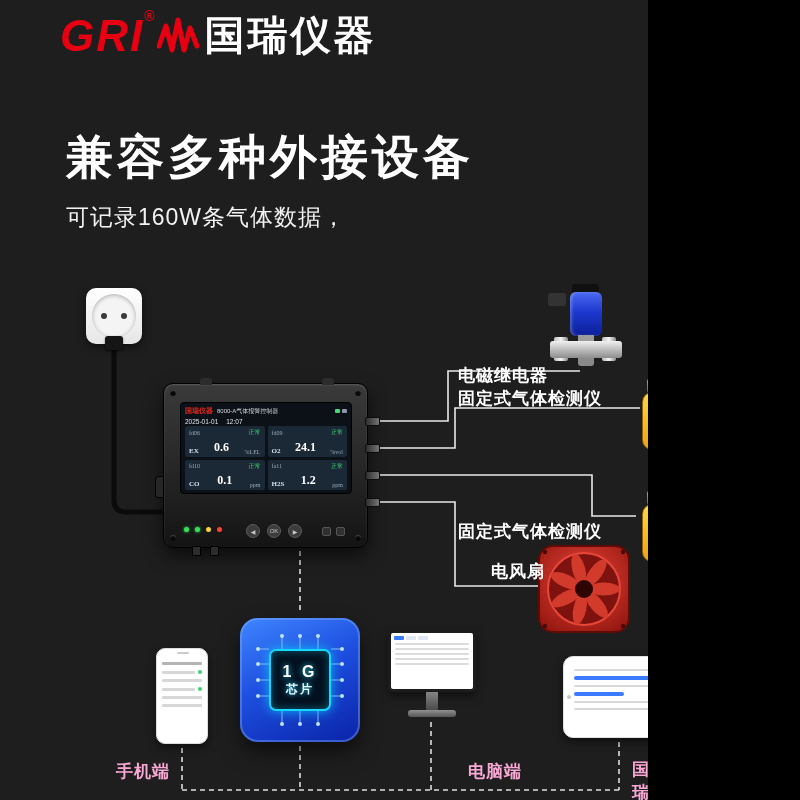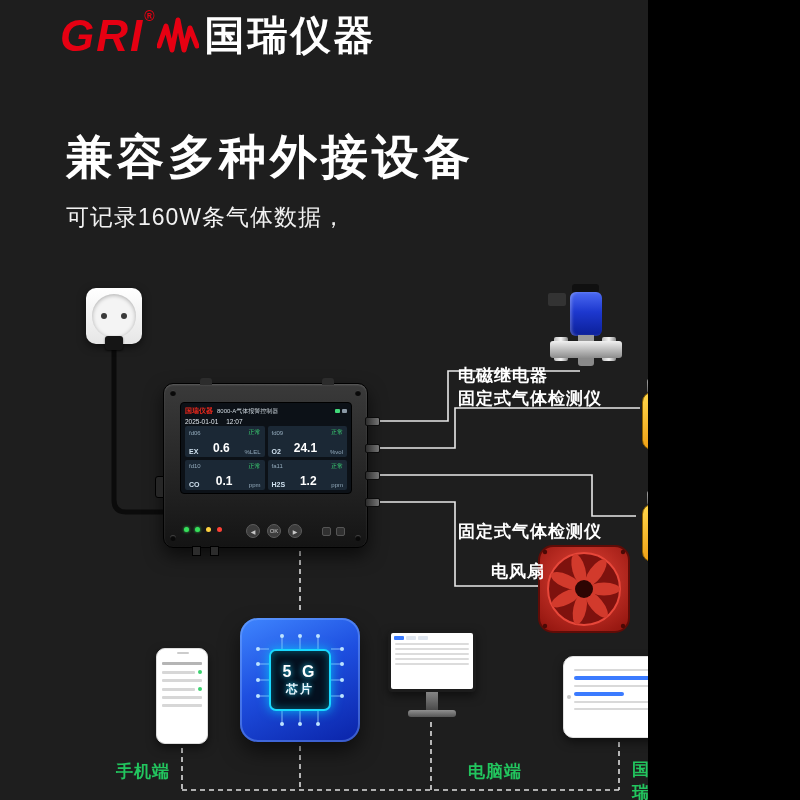--- a/index.html
+++ b/index.html
@@ -45,7 +45,7 @@
   .scr-ic { width:5px; height:4px; background:#41d97a; border-radius:1px; }
   .scr-ic.g { background:#8a98a5; }
   .scr-date { display:flex; gap:8px; color:#dfe6ec; font-size:6.5px; height:10px; align-items:center; }
-  .scr-grid { flex:1; display:grid; grid-template-columns:1fr 1fr; grid-template-rows:1fr 1fr; gap:3px; }
+  .scr-grid { flex:1; display:grid; grid-template-columns:1fr 1fr; grid-template-rows:1fr 1fr; gap:3px;font-family:Liberation Serif, serif; }
   .panel { background:#1b2835; border-radius:2px; padding:2px 4px; display:flex; flex-direction:column; justify-content:space-between; }
   .panel-hd { display:flex; justify-content:space-between; align-items:center; }
   .panel-id { color:#93aabb; font-size:6px; }

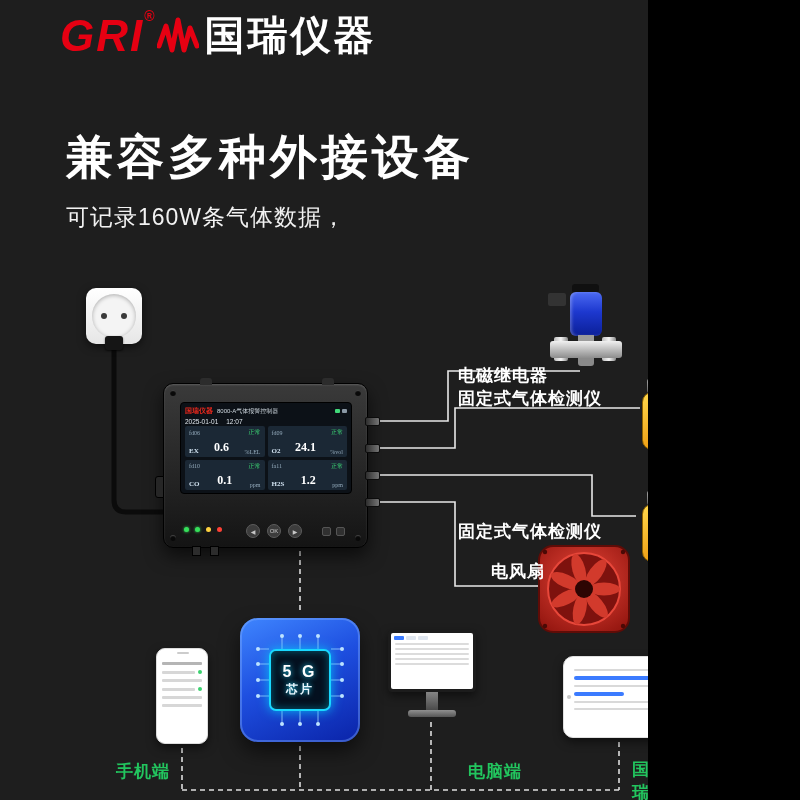--- a/index.html
+++ b/index.html
@@ -392,7 +392,7 @@
       </g>
     </svg>
     <div class="cpu">
-      <span class="cpu-l1">5 G</span>
+      <span class="cpu-l1">1 G</span>
       <span class="cpu-l2">芯片</span>
     </div>
   </div>

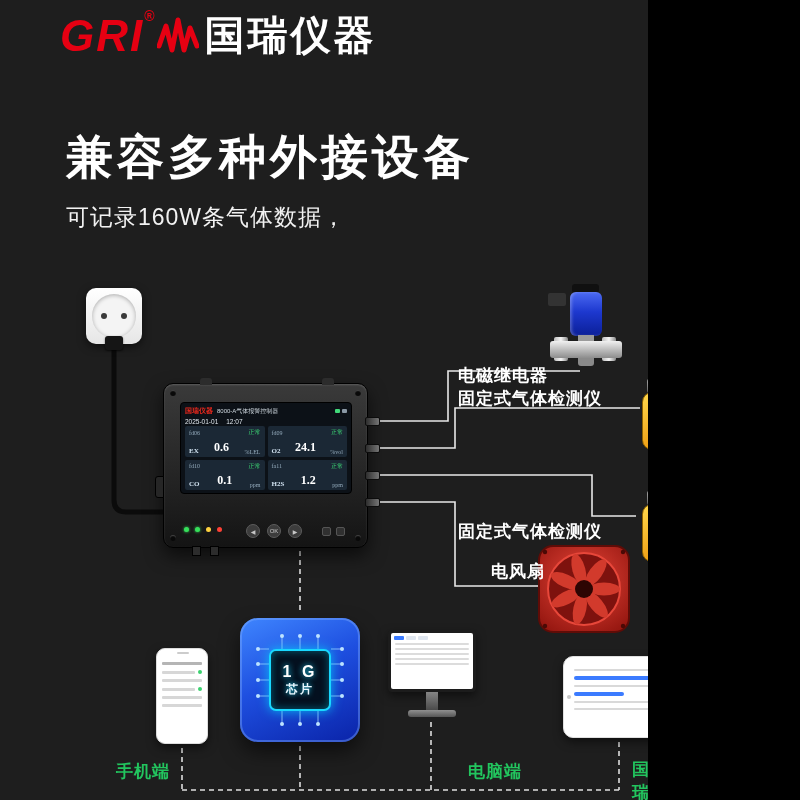--- a/index.html
+++ b/index.html
@@ -137,7 +137,7 @@
   .tb-bar.short { width:55%; }
   .tb-line { height:2px; background:#d9d9d9; border-radius:1px; margin:5px 0; }
 
-  .end-label { position:absolute; color:#22c55e; font-size:17px; font-weight:700; letter-spacing:1px; z-index:3; }
+  .end-label { position:absolute; color:#f9a8d4; font-size:17px; font-weight:700; letter-spacing:1px; z-index:3; }
 </style>
 </head>
 <body>

